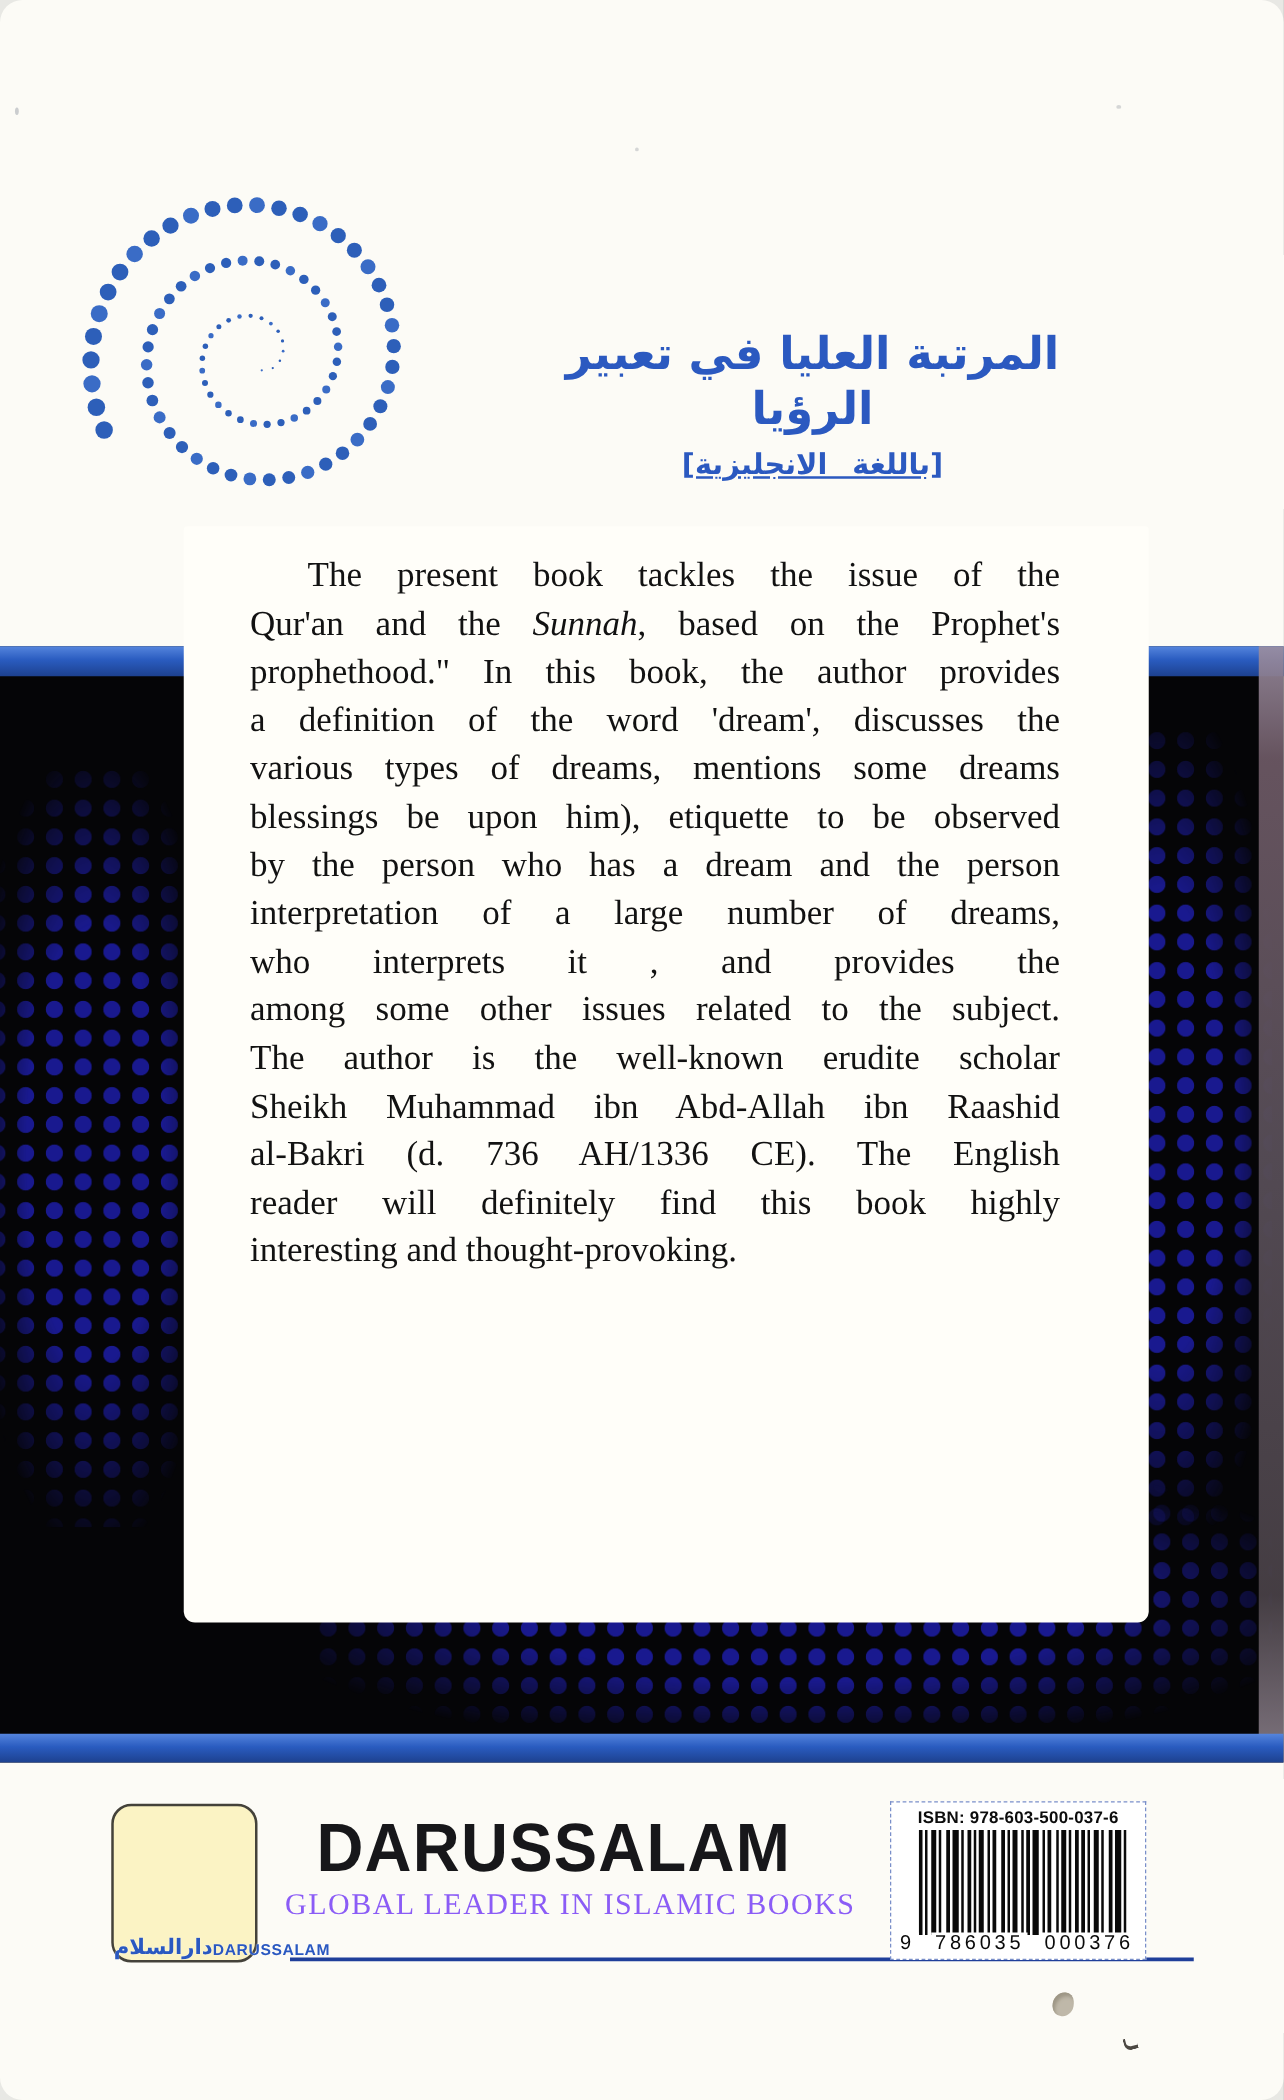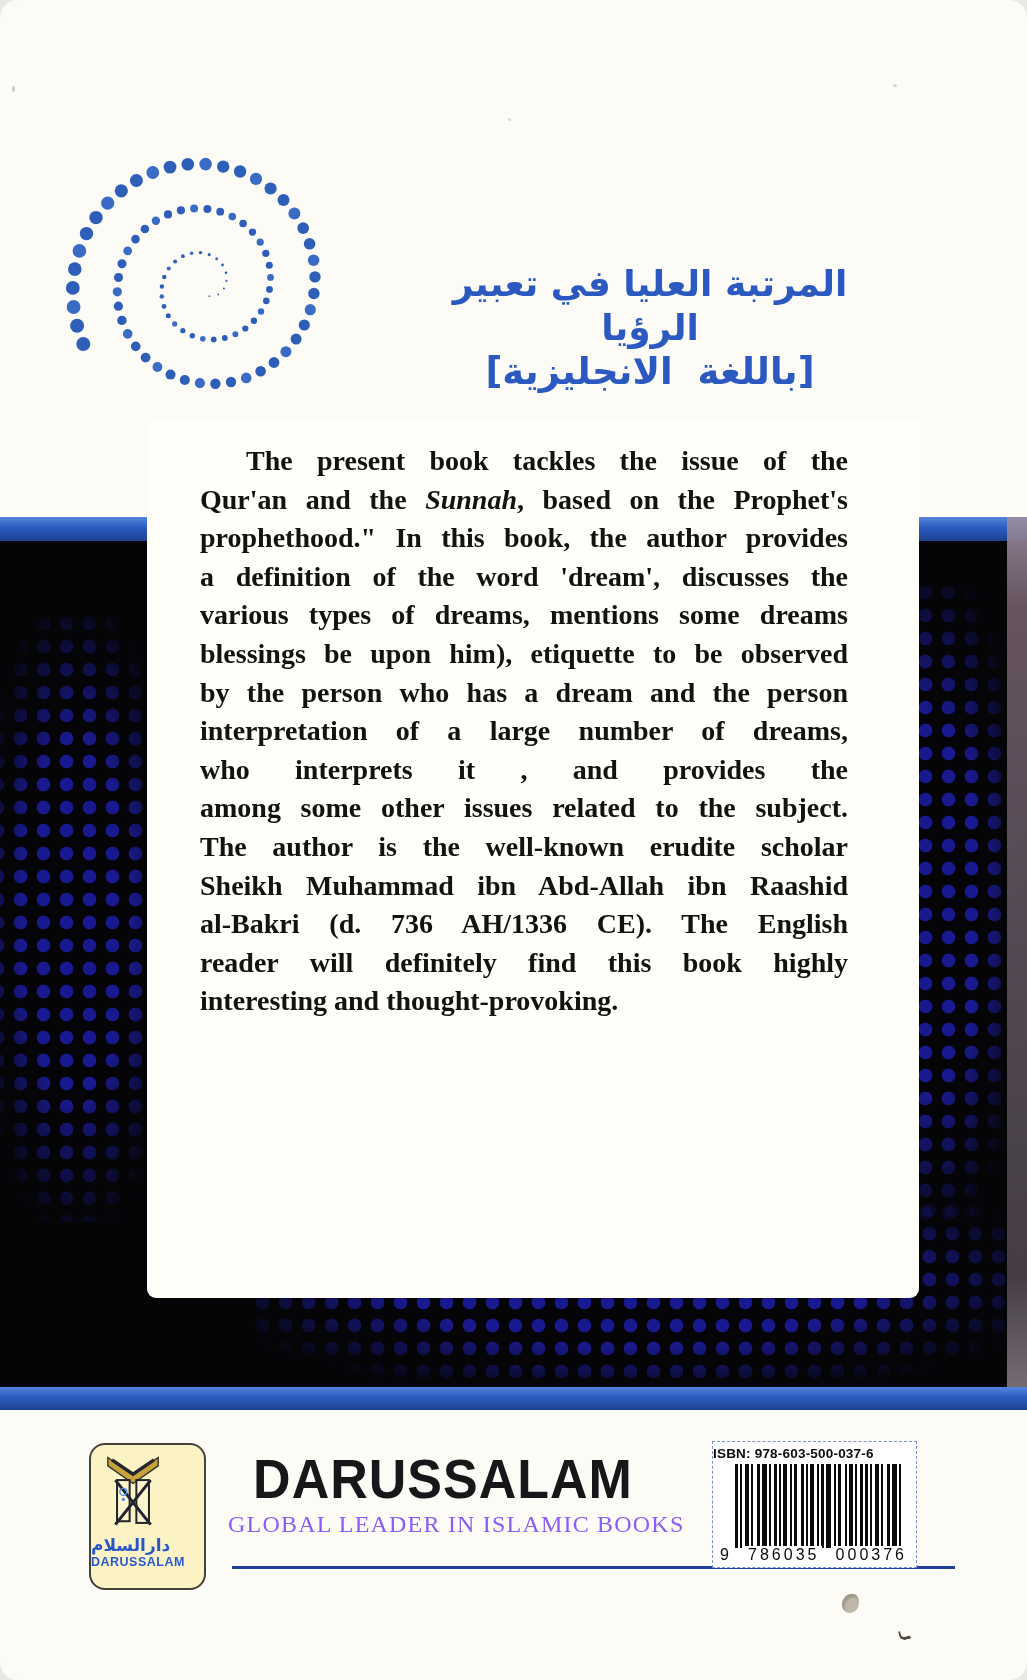--- a/index.html
+++ b/index.html
@@ -17,7 +17,7 @@
     direction:rtl;color:#2b59c0;font-family:"DejaVu Sans",sans-serif;font-weight:bold;
   }
   .arabic-line1{font-size:36px;line-height:44px;letter-spacing:0;}
-  .arabic-line2{font-size:37px;line-height:36px;margin-top:4px;word-spacing:12px;}
+  .arabic-line2{font-size:23px;line-height:36px;margin-top:4px;word-spacing:12px;text-decoration:underline;}
   
   .dark-section{
     position:absolute;left:0;top:517px;width:1027px;height:893px;

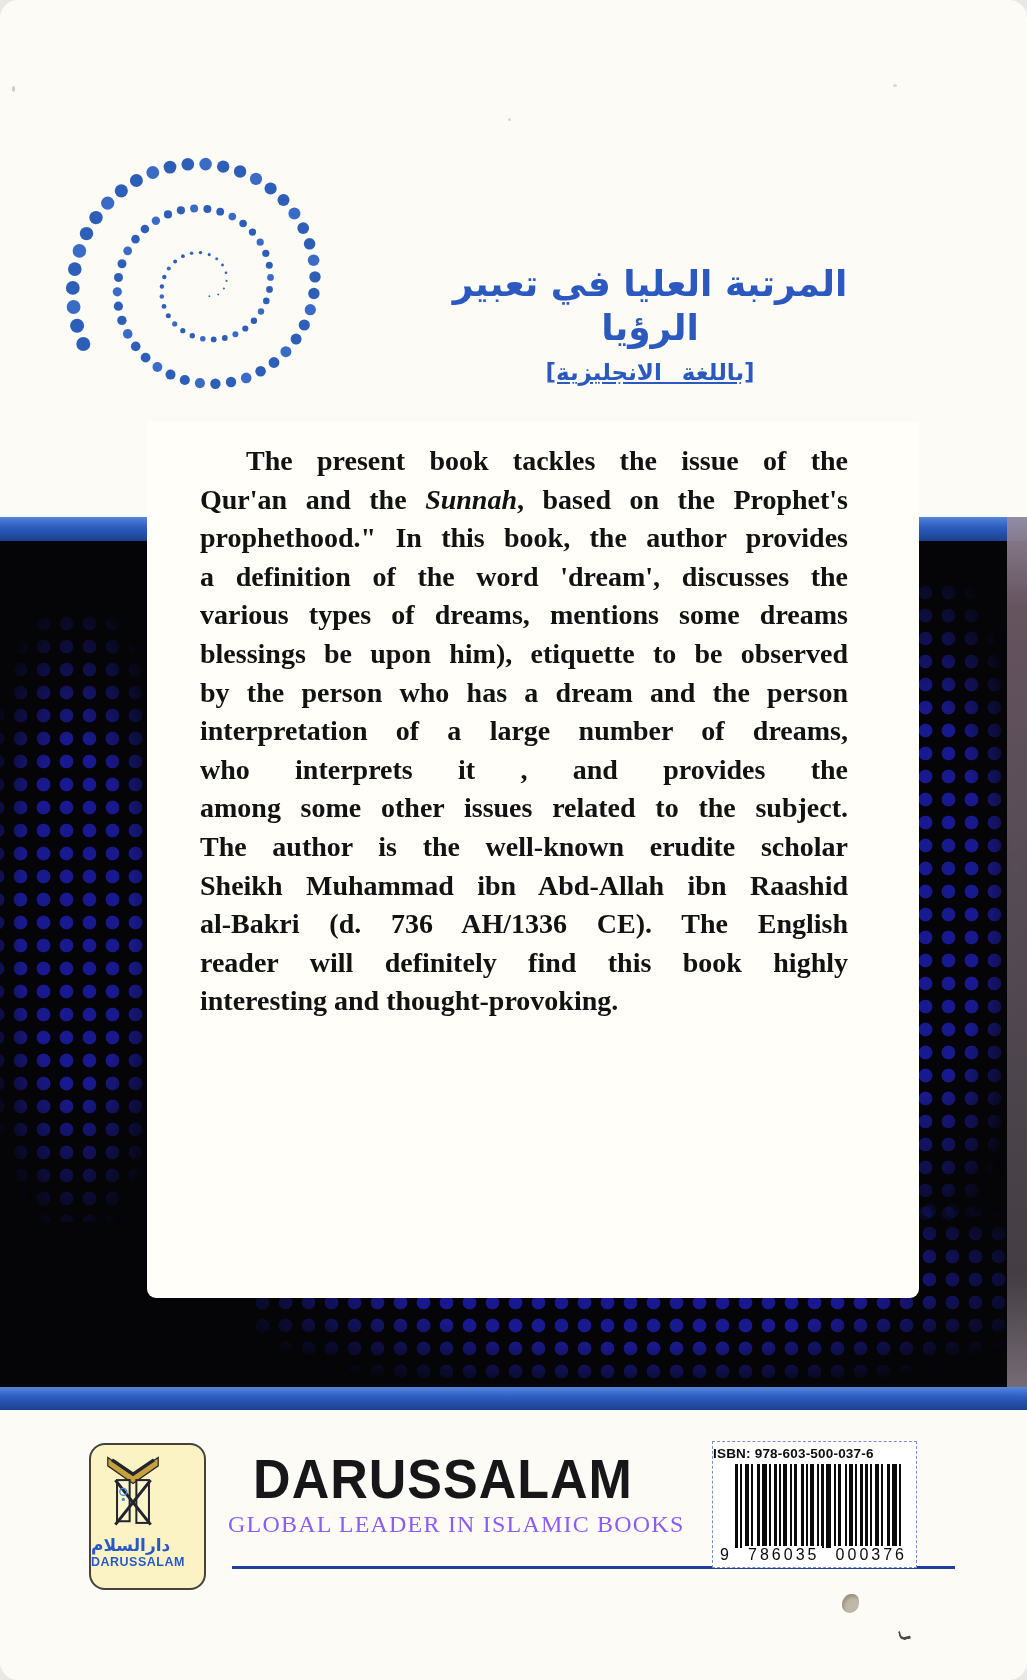--- a/index.html
+++ b/index.html
@@ -52,7 +52,7 @@
     position:absolute;left:53px;top:21px;width:648px;
     font-size:28px;line-height:38.6px;color:#121212;
   }
-  .line{text-align:justify;text-align-last:justify;font-weight:bold;}
+  .line{text-align:justify;text-align-last:justify;}
   .line:first-child{padding-left:46px;}
   .line:last-child{text-align-last:left;}
   .it{font-style:italic;}

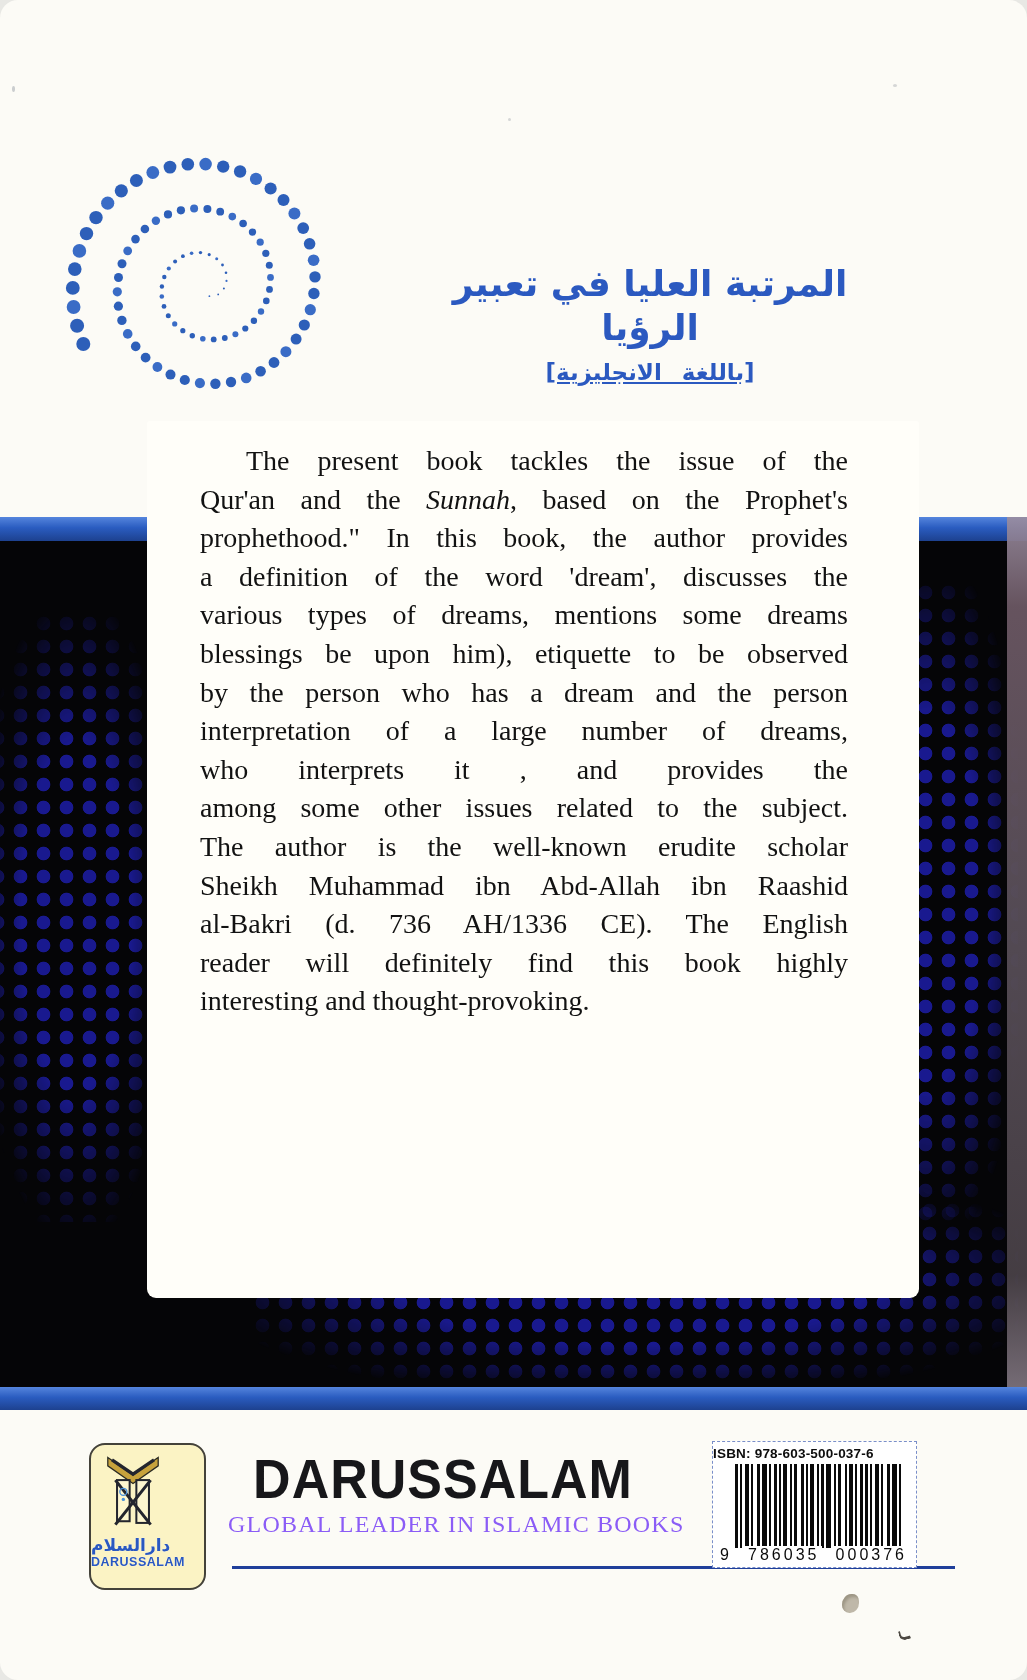--- a/index.html
+++ b/index.html
@@ -91,7 +91,7 @@
   }
   .isbn-label{
     font-family:"Liberation Sans",sans-serif;font-weight:bold;color:#0c0c0c;
-    font-size:13.5px;line-height:15px;text-align:left;margin-top:4px;letter-spacing:.2px;
+    font-size:13.5px;line-height:15px;text-align:center;margin-top:4px;letter-spacing:.2px;
   }
   .bars{
     position:absolute;left:22px;right:12px;top:22px;height:84px;

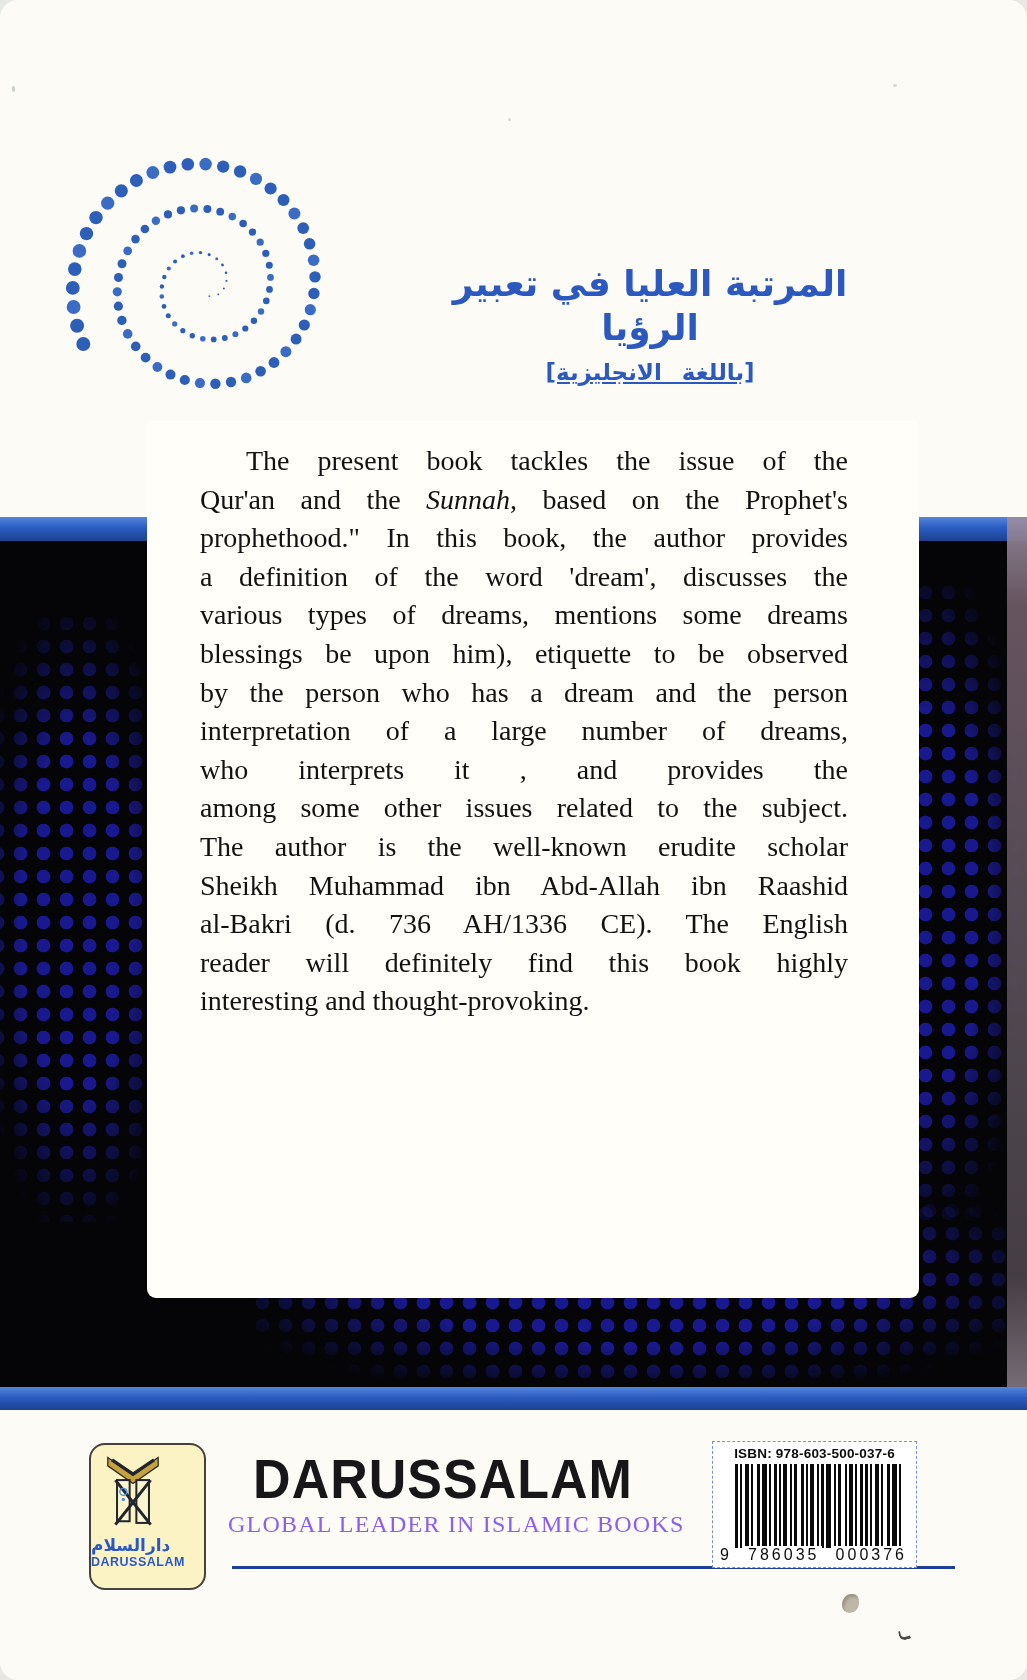--- a/index.html
+++ b/index.html
@@ -58,9 +58,9 @@
   .it{font-style:italic;}
   
   .logo-box{
-    position:absolute;left:89px;top:1443px;width:117px;height:147px;
+    position:absolute;left:89px;top:1443px;width:117px;height:127px;
     background:#fbf3c4;border:2px solid #44423a;border-radius:16px;
-    box-sizing:border-box;display:flex;flex-direction:column;align-items:flex-start;
+    box-sizing:border-box;display:flex;flex-direction:row;align-items:flex-end;
     padding-top:5px;
   }
   .logo-box svg{width:84px;height:82px;}

